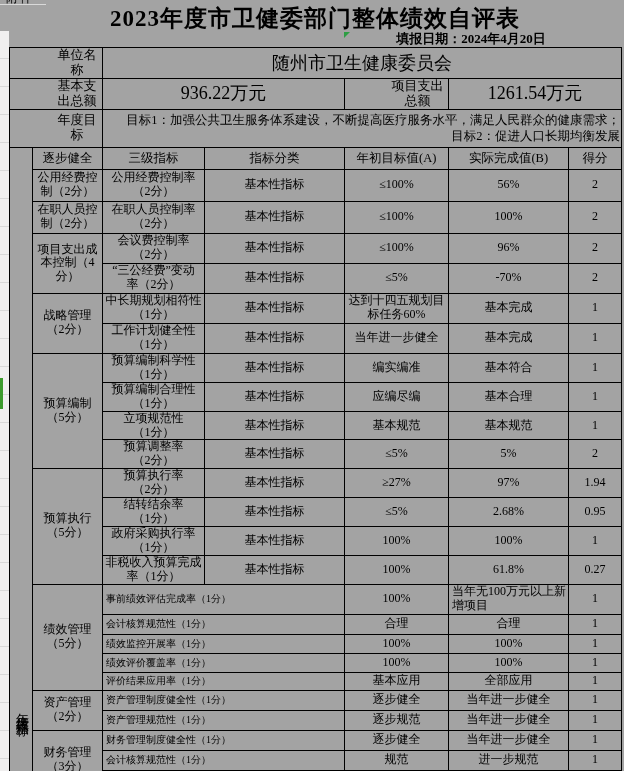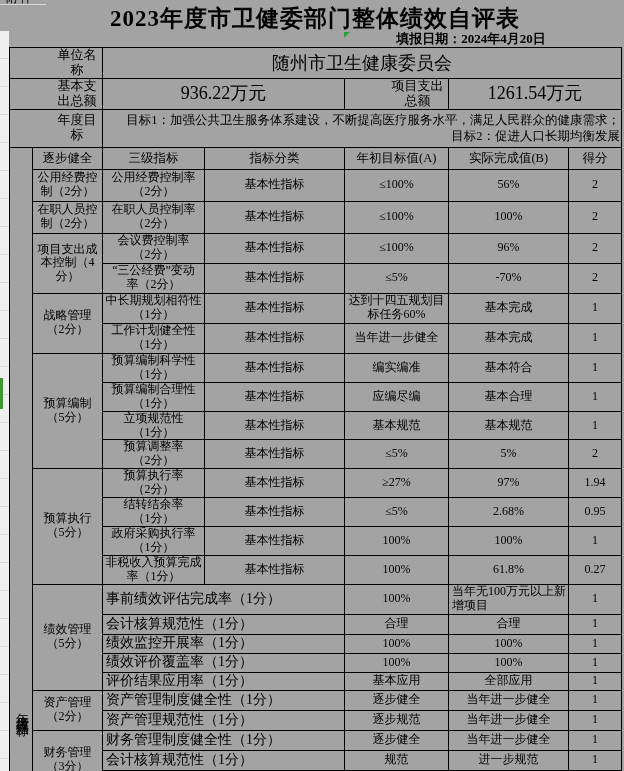--- a/index.html
+++ b/index.html
@@ -46,7 +46,7 @@
   td.goal-value { font-size: 12.5px; text-align: right; padding-left: 4px; line-height: 1.3; }
   tr.header-row td { font-size: 12.5px; }
   td.left { text-align: left; padding-left: 3px; }
-  td.name-merged { font-size: 14px; margin-top: 40px; }
+  td.name-merged { font-size: 10px; margin-top: 40px; }
   td.side-cell { position: relative; border-bottom: none; }
   .side-label {
     position: absolute; left: 4px; top: 555px;

